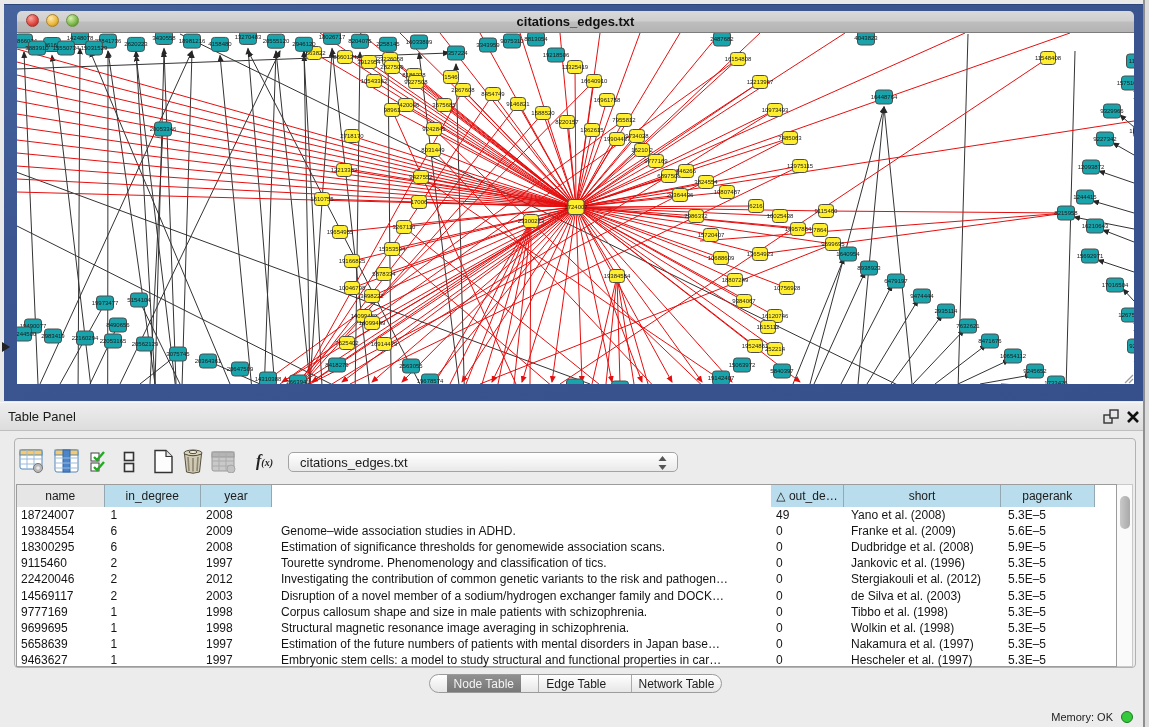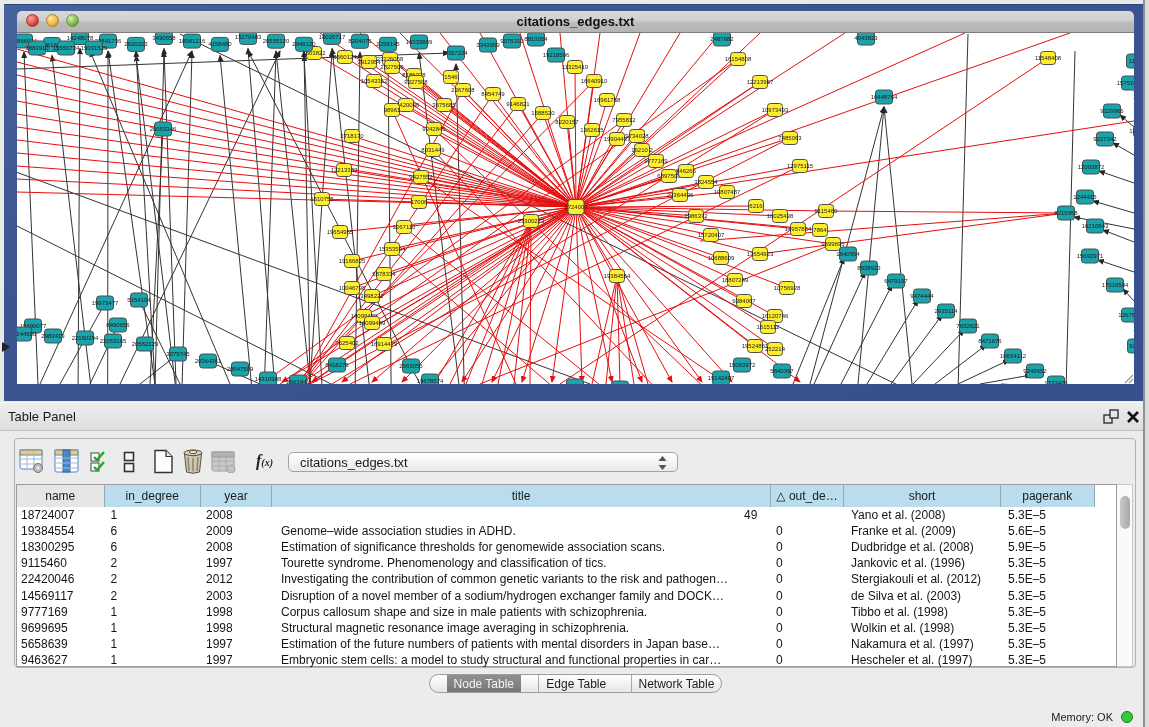--- a/index.html
+++ b/index.html
@@ -915,7 +915,6 @@
     <div style="position:absolute;left:0px;top:0;width:87.5px;height:22px;background:#e6e6e6;border-right:1px solid #93a8b2;box-sizing:border-box;text-align:center;line-height:22px;font-size:12px;color:#1c1c1c;">name</div>
     <div style="position:absolute;left:87.5px;top:0;width:96.5px;height:22px;background:#b9ddec;border-right:1px solid #93a8b2;box-sizing:border-box;text-align:center;line-height:22px;font-size:12px;color:#1c1c1c;">in_degree</div>
     <div style="position:absolute;left:184px;top:0;width:71px;height:22px;background:#b9ddec;border-right:1px solid #93a8b2;box-sizing:border-box;text-align:center;line-height:22px;font-size:12px;color:#1c1c1c;">year</div>
-    <div style="position:absolute;left:255px;top:0;width:499px;height:22px;background:#b9ddec;border-right:1px solid #93a8b2;box-sizing:border-box;text-align:center;line-height:22px;font-size:12px;color:#1c1c1c;">title</div>
     <div style="position:absolute;left:754px;top:0;width:73px;height:22px;background:#b9ddec;border-right:1px solid #93a8b2;box-sizing:border-box;text-align:center;line-height:22px;font-size:12px;color:#1c1c1c;">△ out_de…</div>
     <div style="position:absolute;left:827px;top:0;width:157px;height:22px;background:#b9ddec;border-right:1px solid #93a8b2;box-sizing:border-box;text-align:center;line-height:22px;font-size:12px;color:#1c1c1c;">short</div>
     <div style="position:absolute;left:984px;top:0;width:93.5px;height:22px;background:#b9ddec;border-right:1px solid #93a8b2;box-sizing:border-box;text-align:center;line-height:22px;font-size:12px;color:#1c1c1c;">pagerank</div>

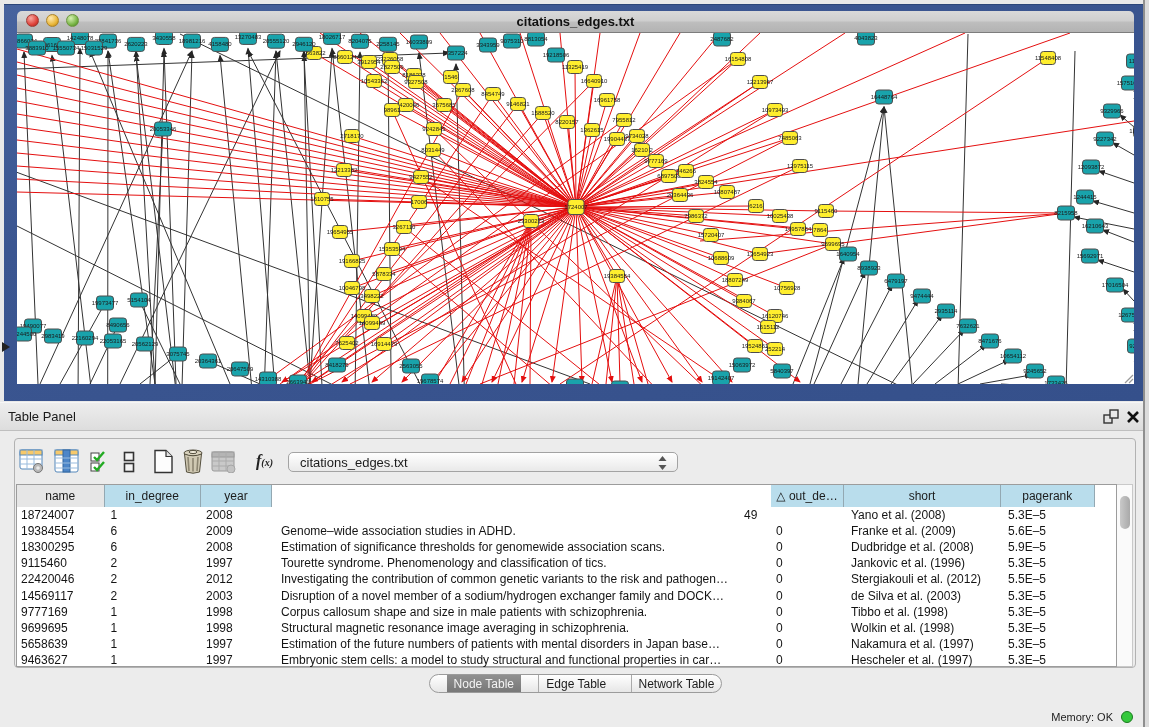--- a/index.html
+++ b/index.html
@@ -921,7 +921,7 @@
     <div style="position:absolute;left:4px;top:22.0px;width:81.5px;height:16.1px;overflow:hidden;white-space:nowrap;font-size:12px;line-height:16.1px;color:#141414;">18724007</div>
     <div style="position:absolute;left:93.5px;top:22.0px;width:90.5px;height:16.1px;overflow:hidden;white-space:nowrap;font-size:12px;line-height:16.1px;color:#141414;">1</div>
     <div style="position:absolute;left:189px;top:22.0px;width:65px;height:16.1px;overflow:hidden;white-space:nowrap;font-size:12px;line-height:16.1px;color:#141414;">2008</div>
-    <div style="position:absolute;left:727px;top:22.0px;width:67px;height:16.1px;overflow:hidden;white-space:nowrap;font-size:12px;line-height:16.1px;color:#141414;">49</div>
+    <div style="position:absolute;left:759px;top:22.0px;width:67px;height:16.1px;overflow:hidden;white-space:nowrap;font-size:12px;line-height:16.1px;color:#141414;">49</div>
     <div style="position:absolute;left:834px;top:22.0px;width:151px;height:16.1px;overflow:hidden;white-space:nowrap;font-size:12px;line-height:16.1px;color:#141414;">Yano et al. (2008)</div>
     <div style="position:absolute;left:991px;top:22.0px;width:87.5px;height:16.1px;overflow:hidden;white-space:nowrap;font-size:12px;line-height:16.1px;color:#141414;">5.3E–5</div>
     <div style="position:absolute;left:4px;top:38.1px;width:81.5px;height:16.1px;overflow:hidden;white-space:nowrap;font-size:12px;line-height:16.1px;color:#141414;">19384554</div>

